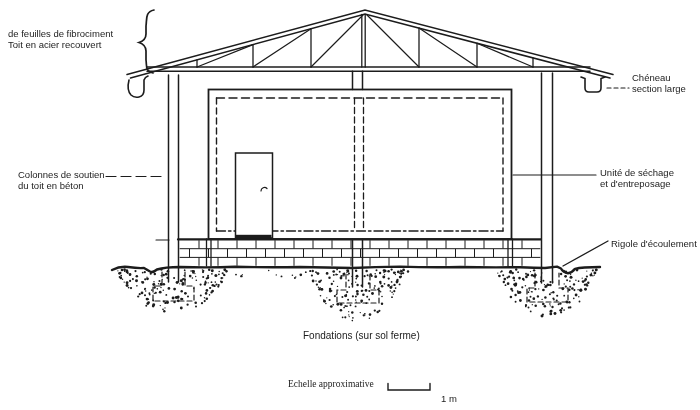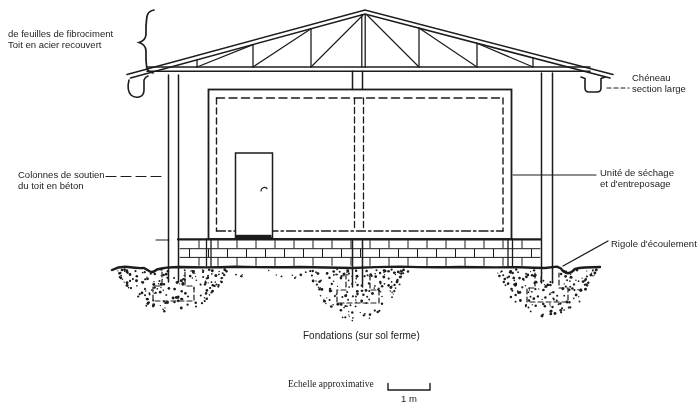--- a/index.html
+++ b/index.html
@@ -13,7 +13,7 @@
   .lbl { position:absolute; font-size:9.5px; line-height:11px; white-space:nowrap; }
   .lbl span { display:block; }
   .caption { font-size:10px;text-align:right; }
-  .center { text-align:center; }
+  .center { text-align:center;margin-left:40px; }
 </style>
 </head>
 <body>

